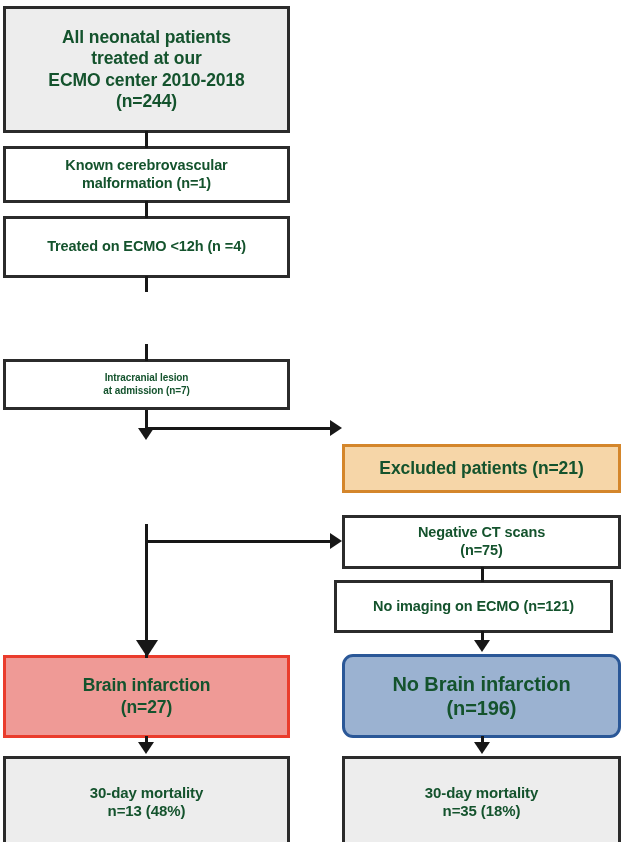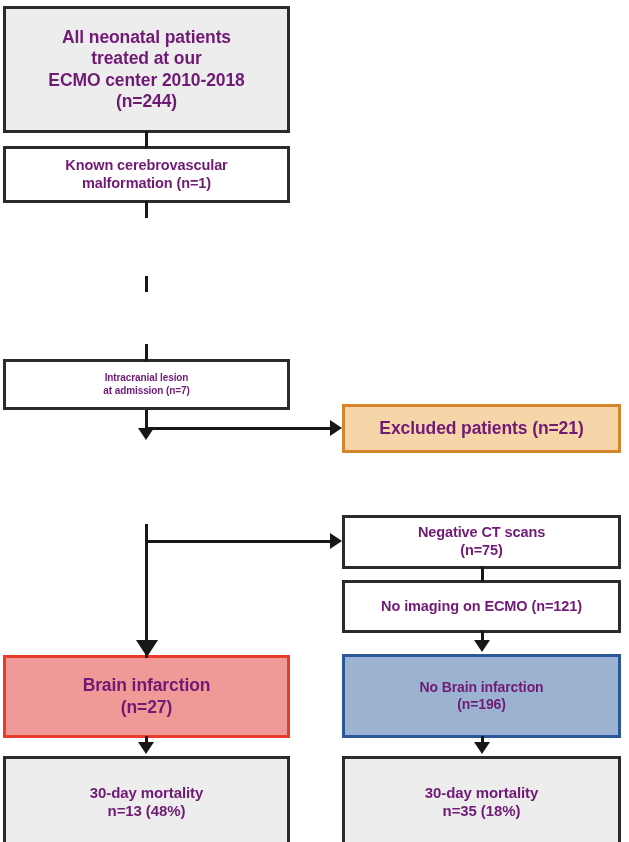--- a/index.html
+++ b/index.html
@@ -29,7 +29,7 @@
     text-align: center;
     border: 3px solid #2b2b2b;
     background: #ffffff;
-    color: #701a75;
+    color: #14532d;
     line-height: 1.22;
     white-space: pre-line;
     letter-spacing: -0.1px;

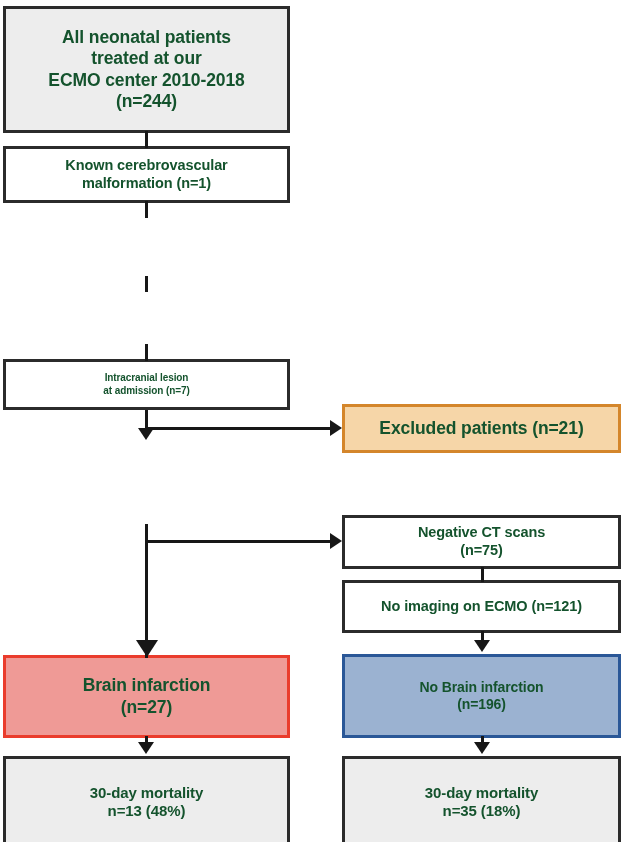--- a/index.html
+++ b/index.html
@@ -94,6 +94,7 @@
   <div class="box plain" style="left:3px; top:146px; width:287px; height:57px; font-size:14.5px;">Known cerebrovascular
 malformation (n=1)</div>
 
+  <div class="box plain" style="left:3px; top:216px; width:287px; height:62px; font-size:14.5px;">Treated on ECMO &lt;12h (n =4)</div>
 
 
   <div class="box plain" style="left:3px; top:359px; width:287px; height:51px; font-size:10px;">Intracranial lesion

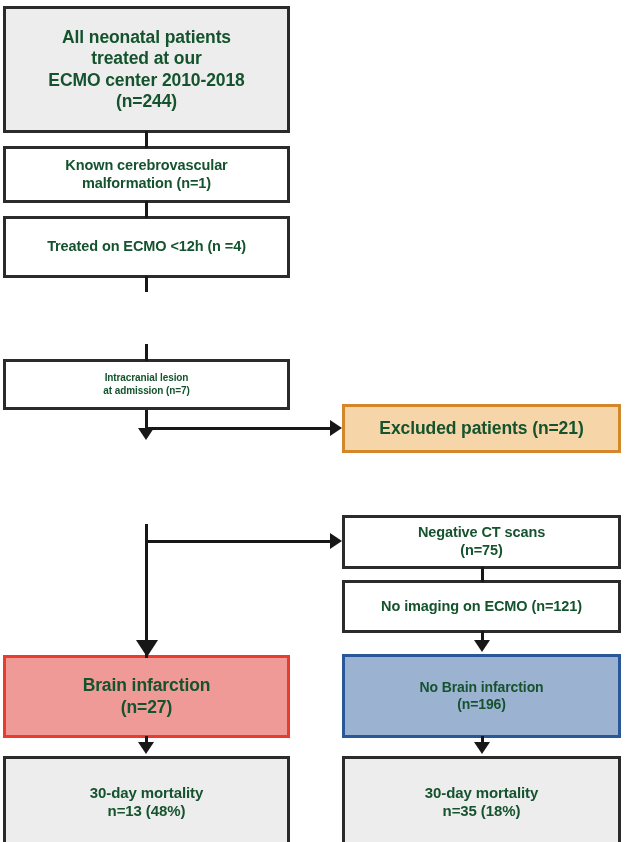--- a/index.html
+++ b/index.html
@@ -41,6 +41,7 @@
   .box.orange {
     background: #f6d6a8;
     border-color: #d4862b;
+    margin-top: 40px;
   }
   .box.red {
     background: #ef9a96;

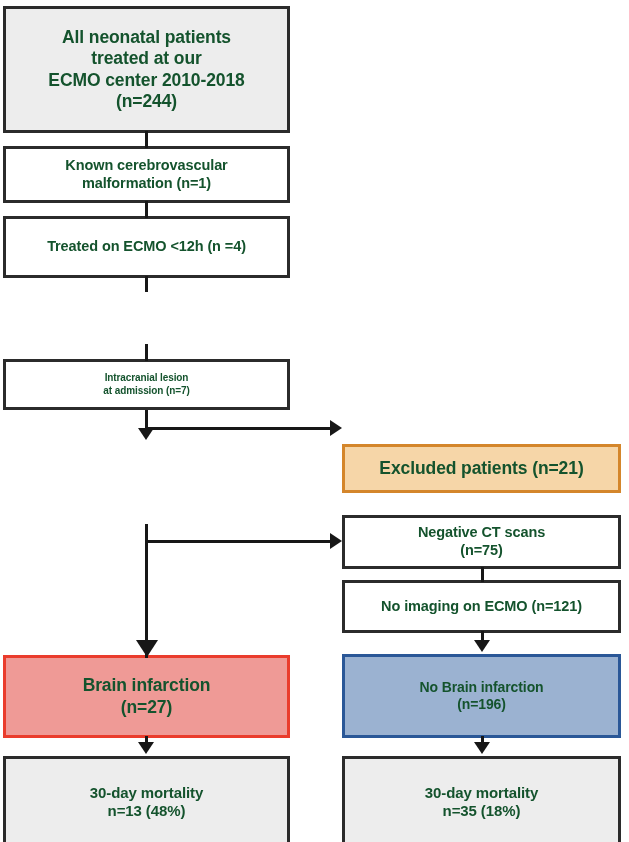--- a/index.html
+++ b/index.html
@@ -113,7 +113,7 @@
   <div class="box plain" style="left:342px; top:515px; width:279px; height:54px; font-size:14.5px;text-align:center;">Negative CT scans
 (n=75)</div>
 
-  <div class="box plain" style="left:342px; top:580px; width:279px; height:53px; font-size:14.5px;">No imaging on ECMO (n=121)</div>
+  <div class="box plain" style="left:334px; top:580px; width:279px; height:53px; font-size:14.5px;">No imaging on ECMO (n=121)</div>
 
   <div class="box blue bold" style="left:342px; top:654px; width:279px; height:84px; font-size:14px;">No Brain infarction
 (n=196)</div>

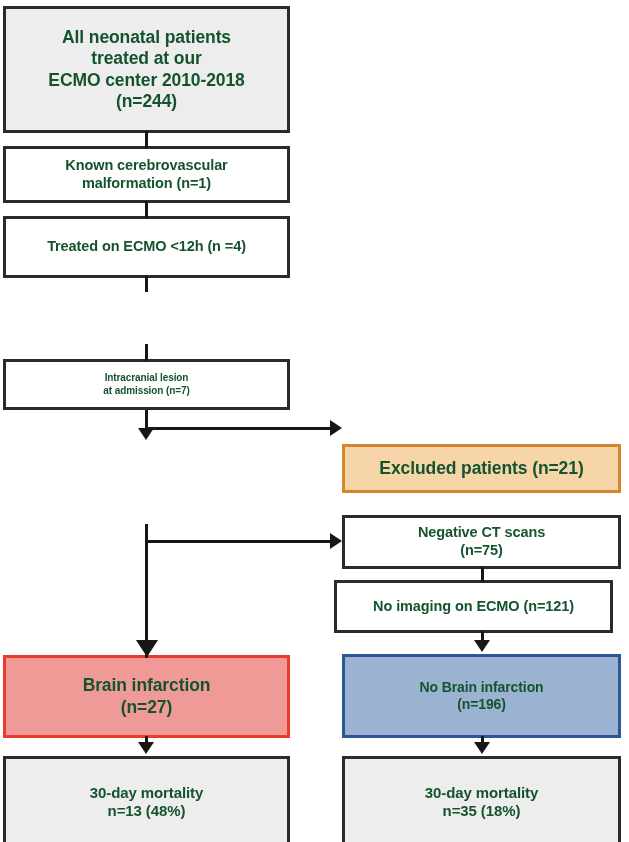--- a/index.html
+++ b/index.html
@@ -115,7 +115,7 @@
 
   <div class="box plain" style="left:334px; top:580px; width:279px; height:53px; font-size:14.5px;">No imaging on ECMO (n=121)</div>
 
-  <div class="box blue bold" style="left:342px; top:654px; width:279px; height:84px; font-size:14px;">No Brain infarction
+  <div class="box blue bold" style="left:342px; top:654px; width:279px; height:84px; font-size:20px;border-radius:11px;">No Brain infarction
 (n=196)</div>
 
   <div class="box gray bold" style="left:342px; top:756px; width:279px; height:92px; font-size:15px;">30-day mortality

